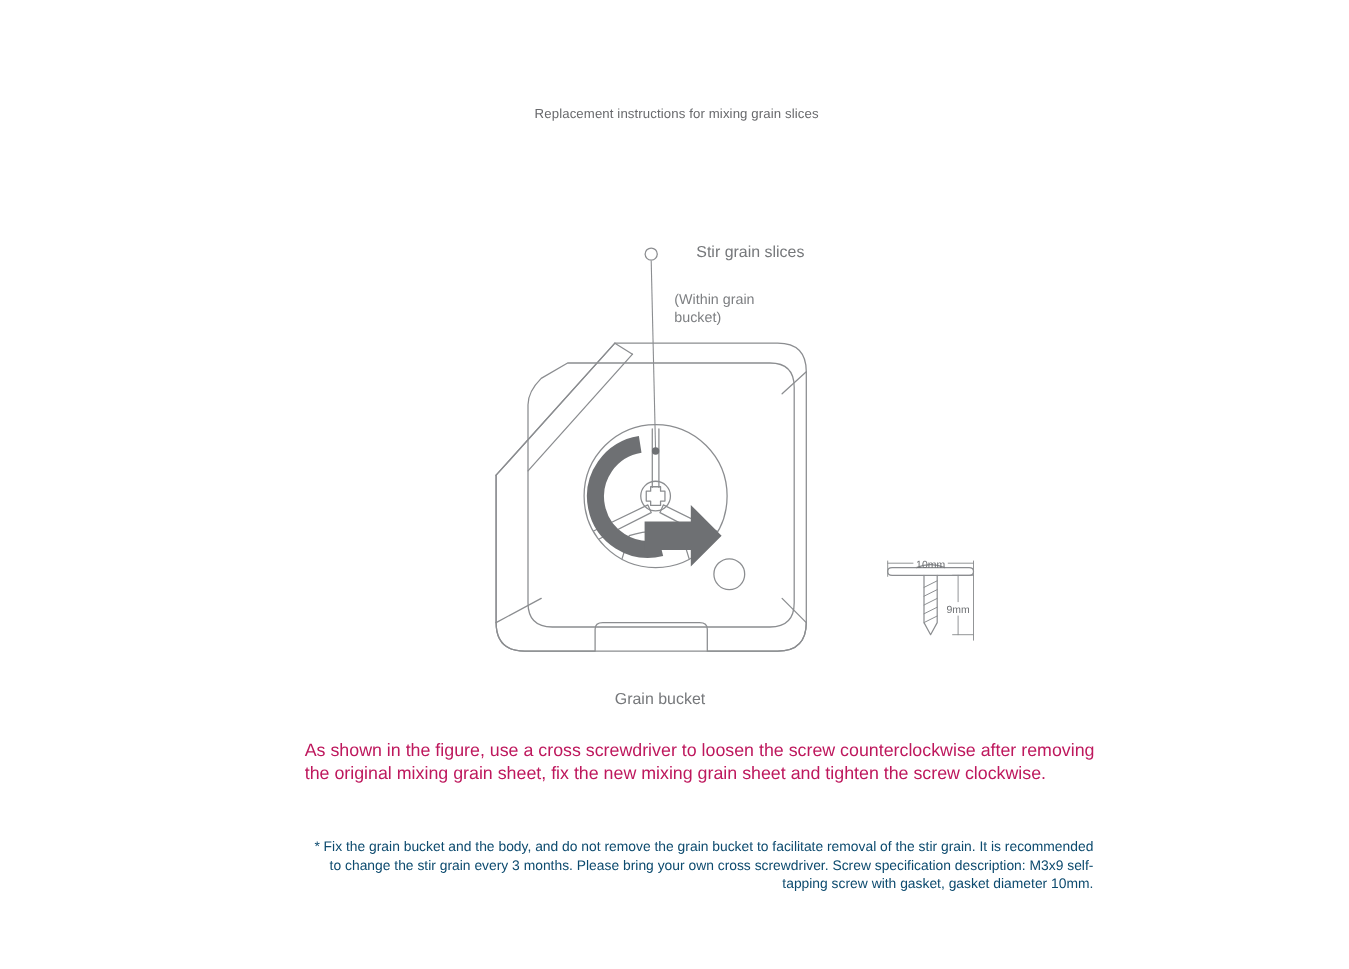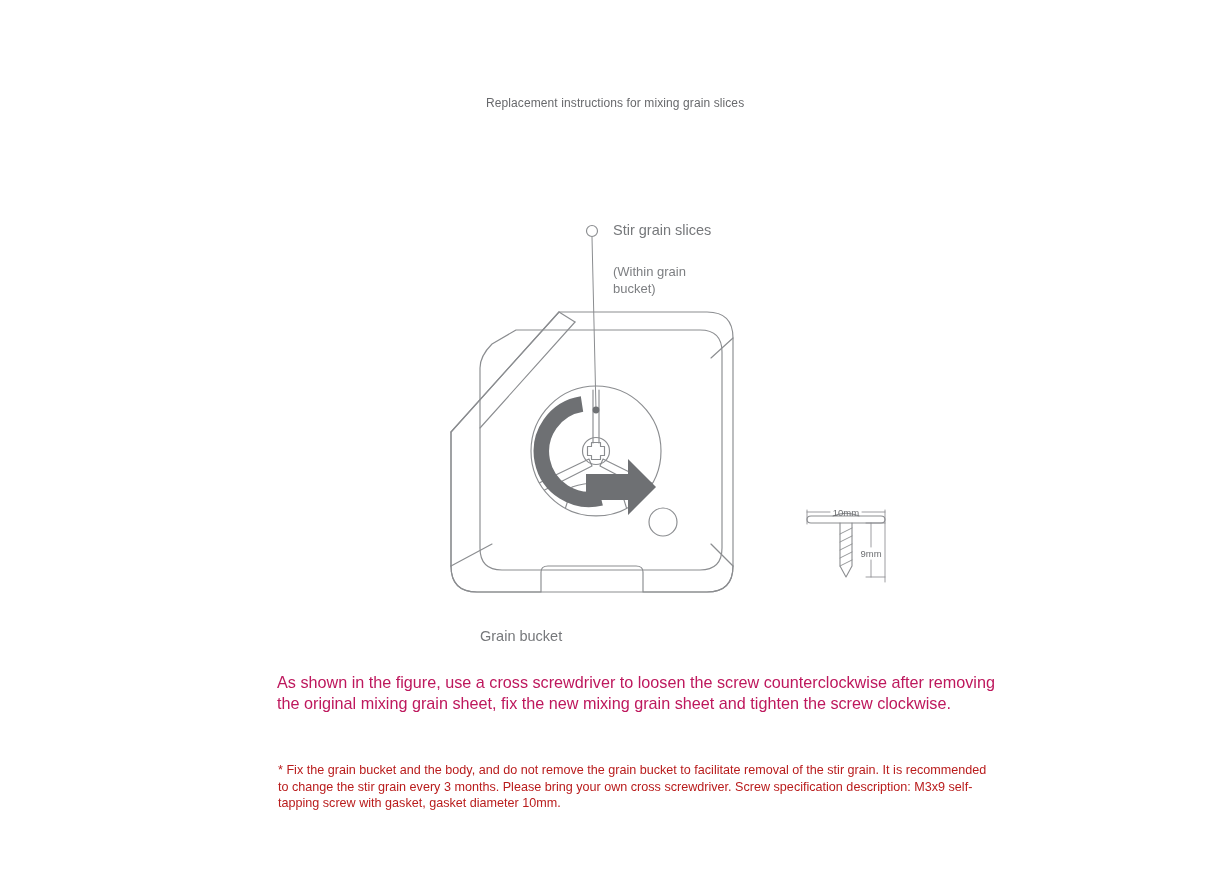--- a/index.html
+++ b/index.html
@@ -44,6 +44,7 @@
     line-height: 20px;
     color: #76787b;
     white-space: nowrap;
+    margin-left: 20px;
   }
   .callout-sub {
     margin-top: 23px;

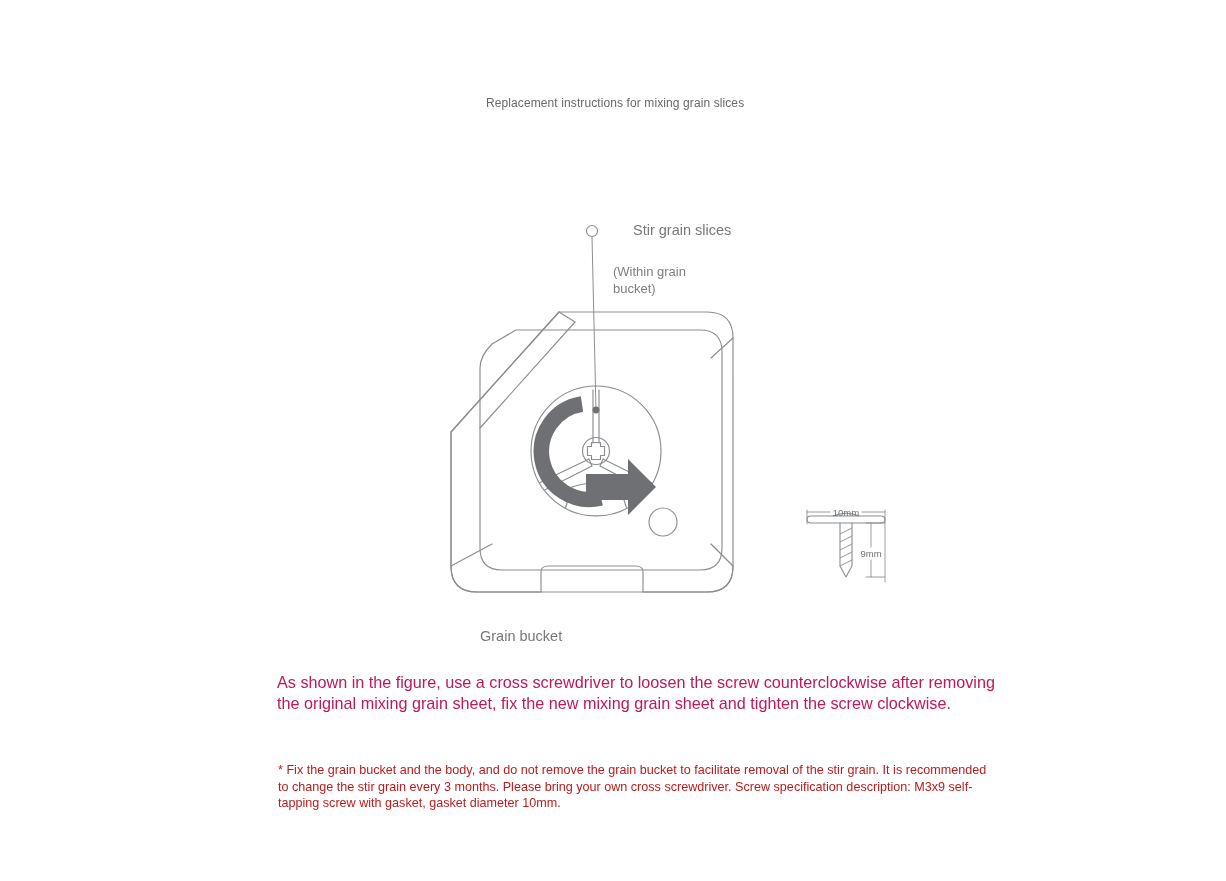--- a/index.html
+++ b/index.html
@@ -58,7 +58,7 @@
     left: 480px;
     top: 628px;
     width: 240px;
-    text-align: left;
+    text-align: center;
     font-size: 14.5px;
     color: #76787b;
   }

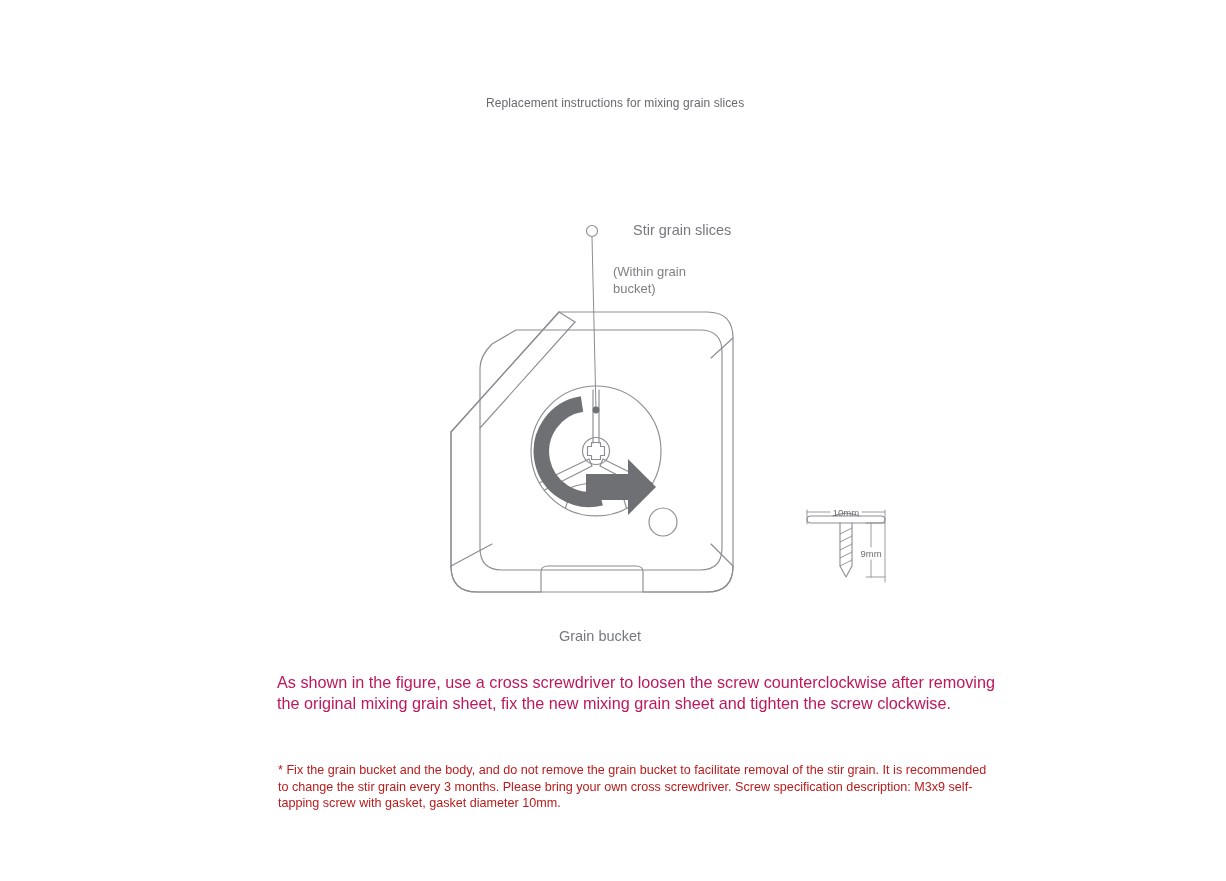--- a/index.html
+++ b/index.html
@@ -78,7 +78,8 @@
     width: 716px;
     font-size: 12.6px;
     line-height: 16.5px;
-    color: #b91c1c;
+    color: #0c4a6e;
+    text-align: right;
   }
   .svg-layer {
     position: absolute;

